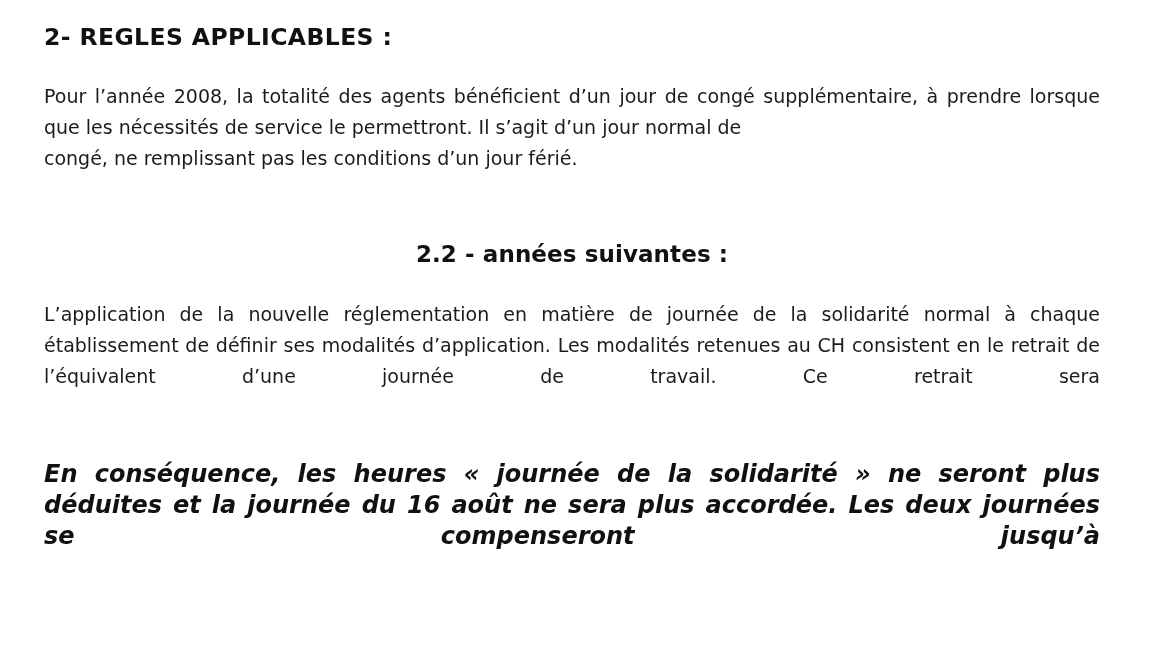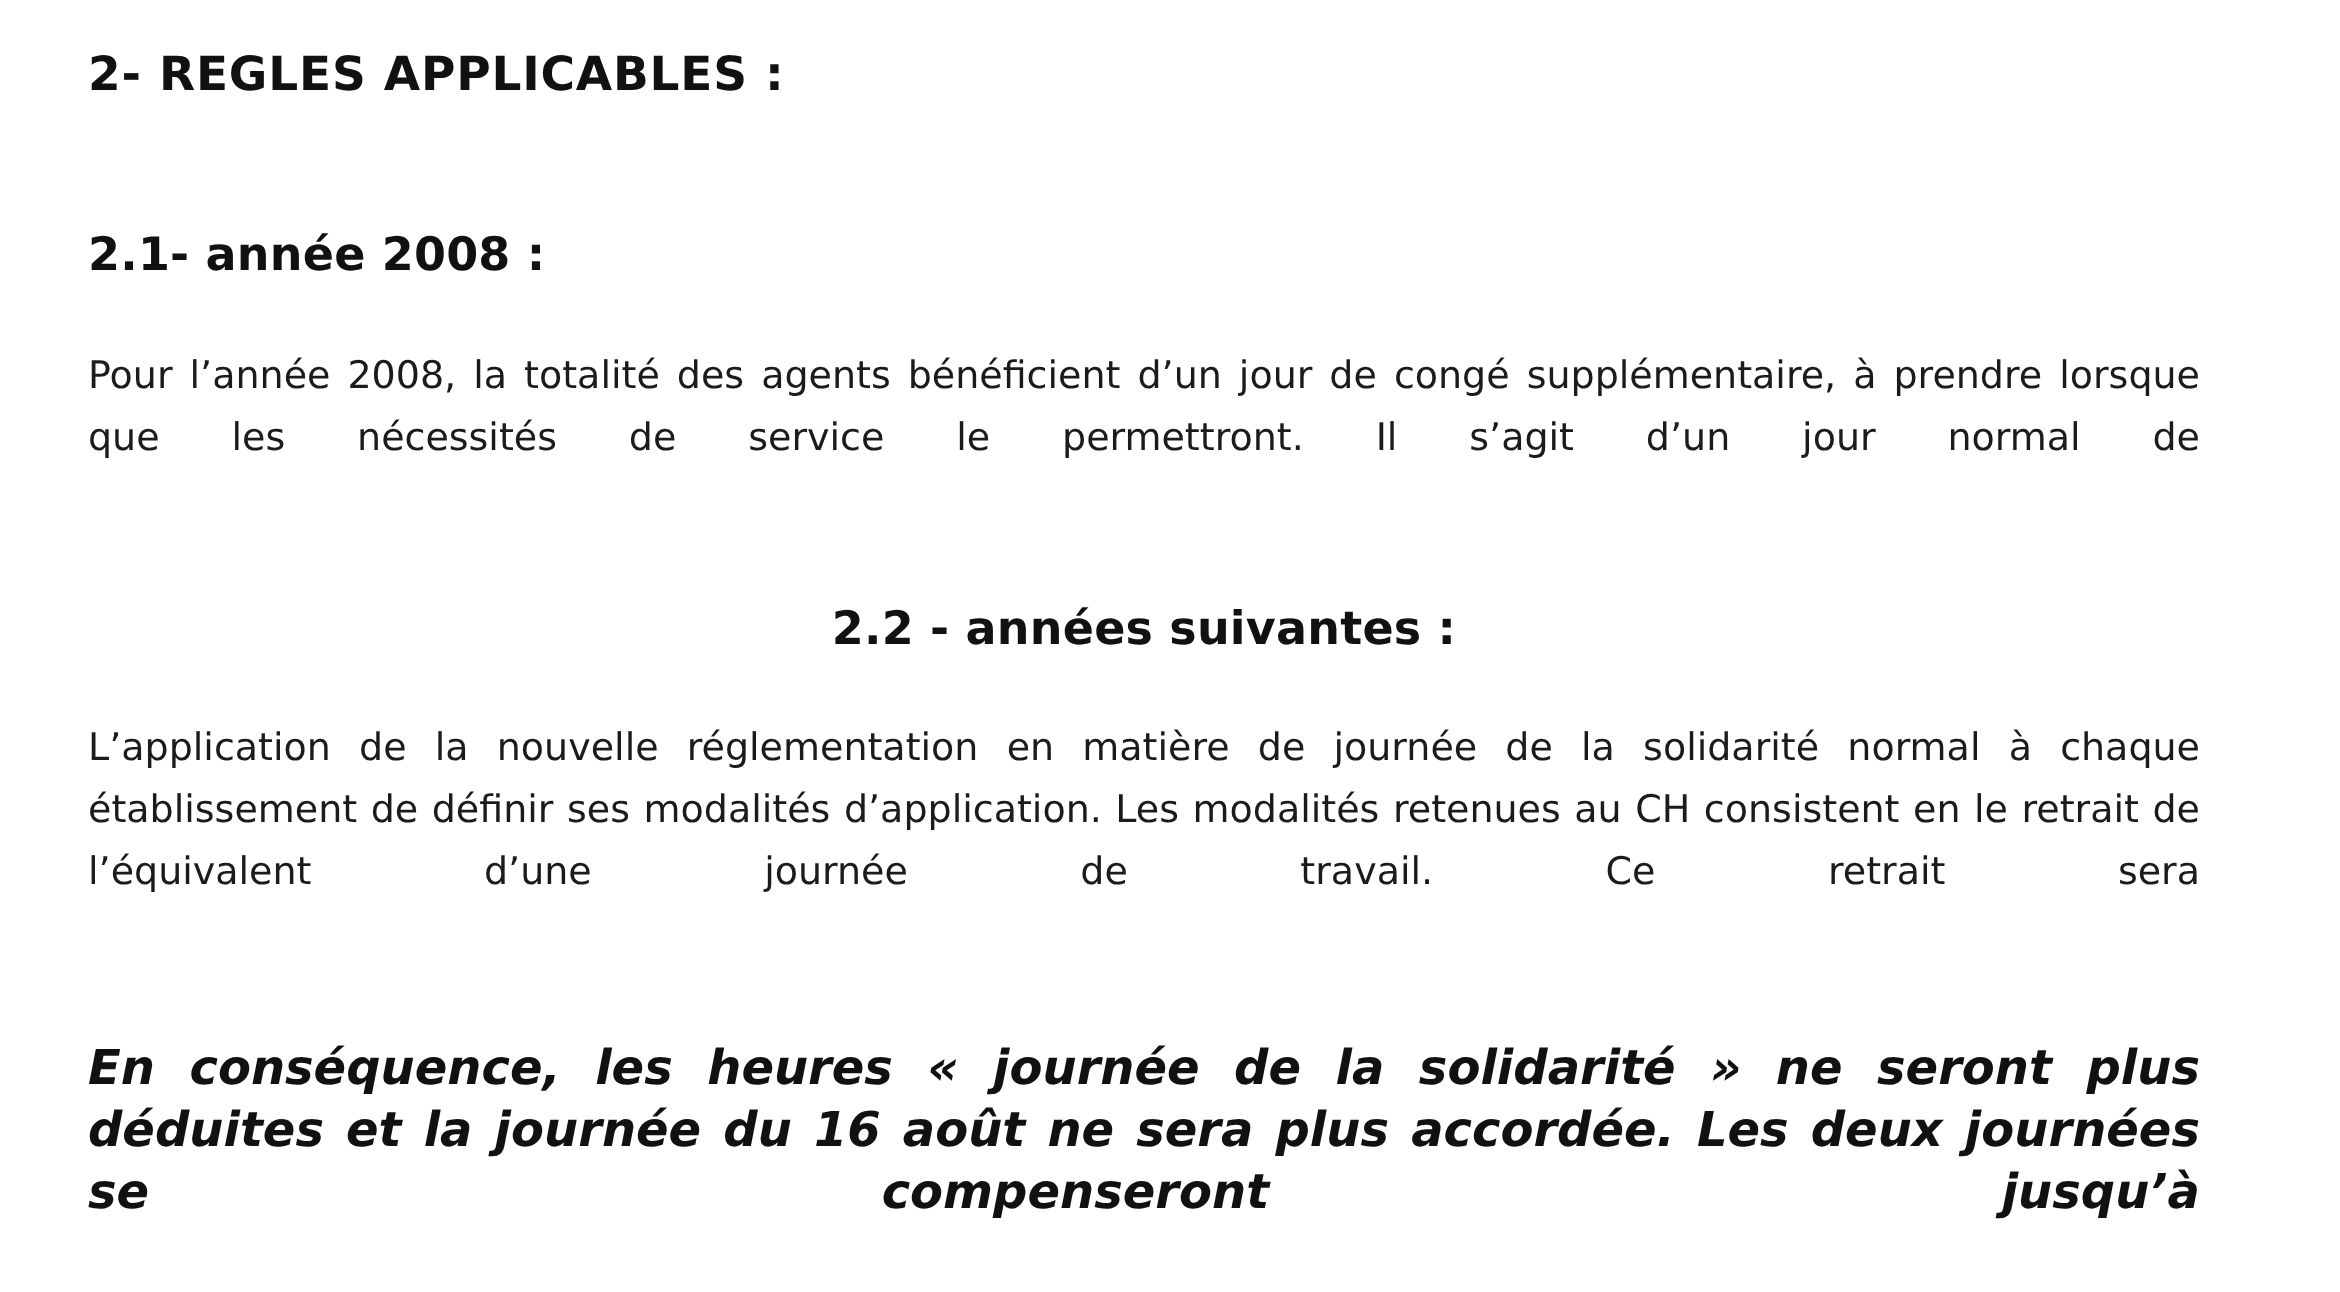--- a/index.html
+++ b/index.html
@@ -96,7 +96,6 @@
 
     <div class="heading h-main" id="heading-main">2- REGLES APPLICABLES :</div>
 
-    <div class="heading h-sub" id="heading-2-1">2.1- année 2008 :</div>
 
     <p class="para" id="para-2008"><span>Pour l’année 2008, la totalité des agents bénéficient d’un jour de congé supplémentaire, à prendre lorsque que les nécessités de service le permettront. Il s’agit d’un jour normal de</span></p>
 

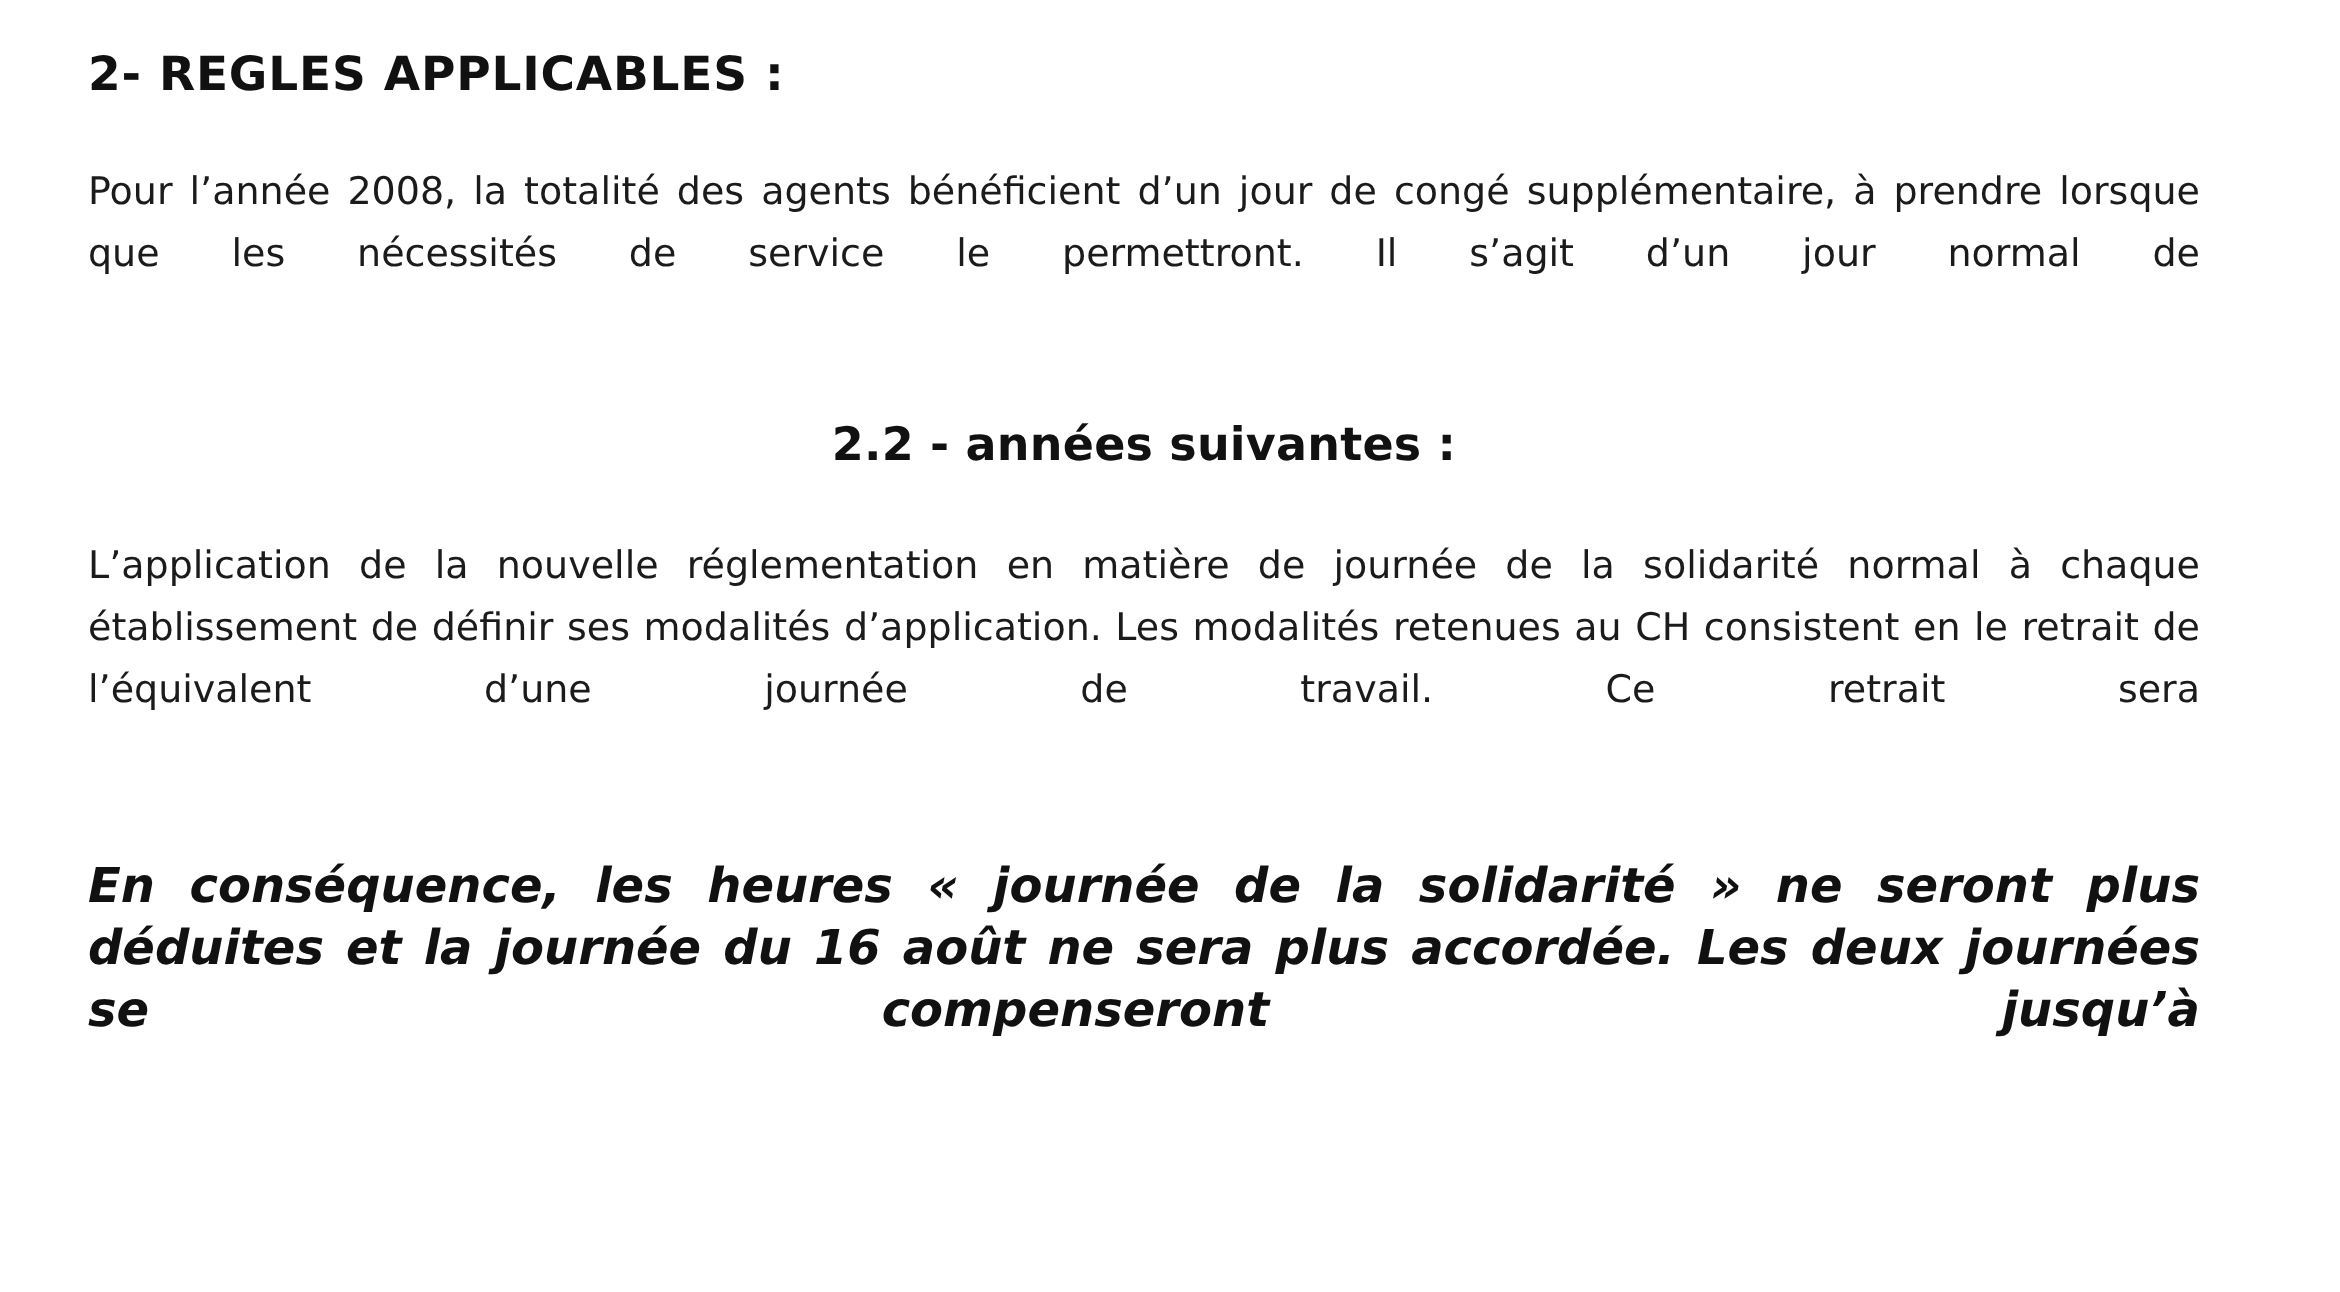--- a/index.html
+++ b/index.html
@@ -97,7 +97,7 @@
     <div class="heading h-main" id="heading-main">2- REGLES APPLICABLES :</div>
 
 
-    <p class="para" id="para-2008"><span>Pour l’année 2008, la totalité des agents bénéficient d’un jour de congé supplémentaire, à prendre lorsque que les nécessités de service le permettront. Il s’agit d’un jour normal de</span></p>
+    <p class="para" id="para-2008"><span>Pour l’année 2008, la totalité des agents bénéficient d’un jour de congé supplémentaire, à prendre lorsque que les nécessités de service le permettront. Il s’agit d’un jour normal de</span><span class="last-line">congé, ne remplissant pas les conditions d’un jour férié.</span></p>
 
     <div class="heading h-sub" id="heading-2-2">2.2 - années suivantes :</div>
 

